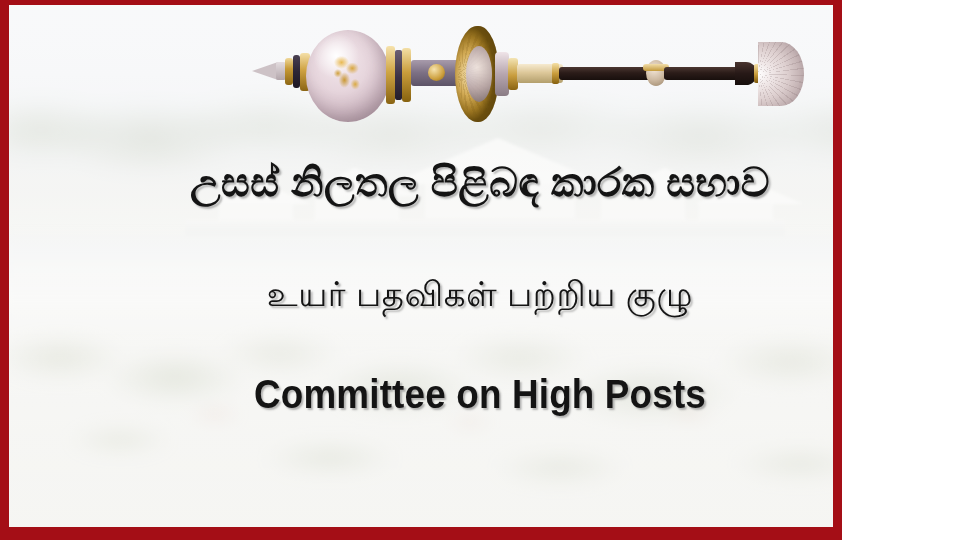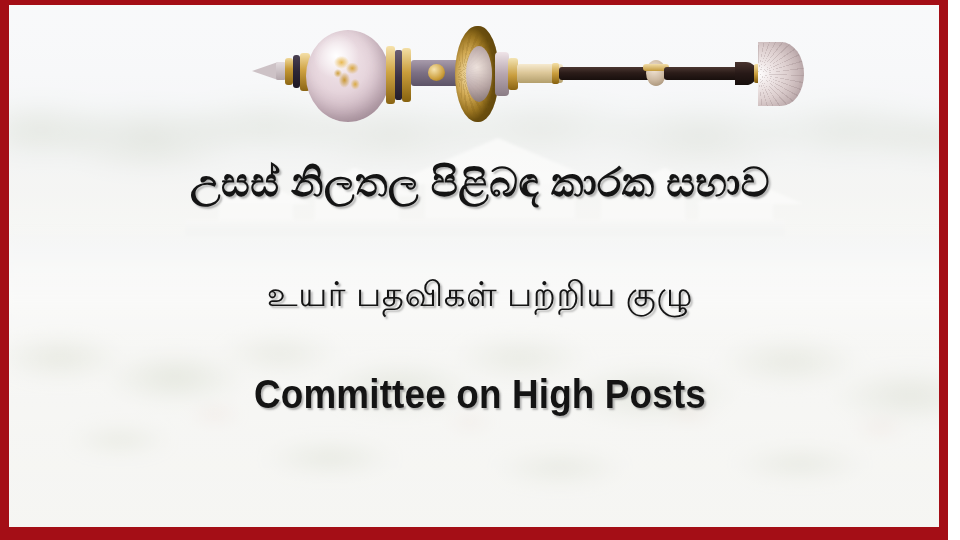--- a/index.html
+++ b/index.html
@@ -13,7 +13,7 @@
 
   .banner {
     position: relative;
-    width: 948px;
+    width: 842px;
     height: 540px;
     overflow: hidden;
     box-sizing: border-box;

